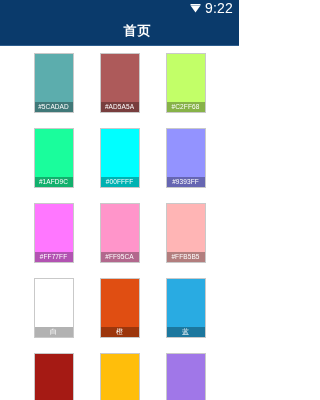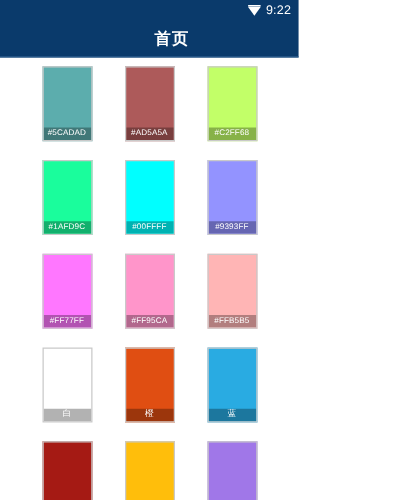--- a/index.html
+++ b/index.html
@@ -33,7 +33,7 @@
   }
   .sb-time {
     color: #ffffff;
-    font-size: 10px;
+    font-size: 14px;
     letter-spacing: 0.2px;
     line-height: 9px;
   }

